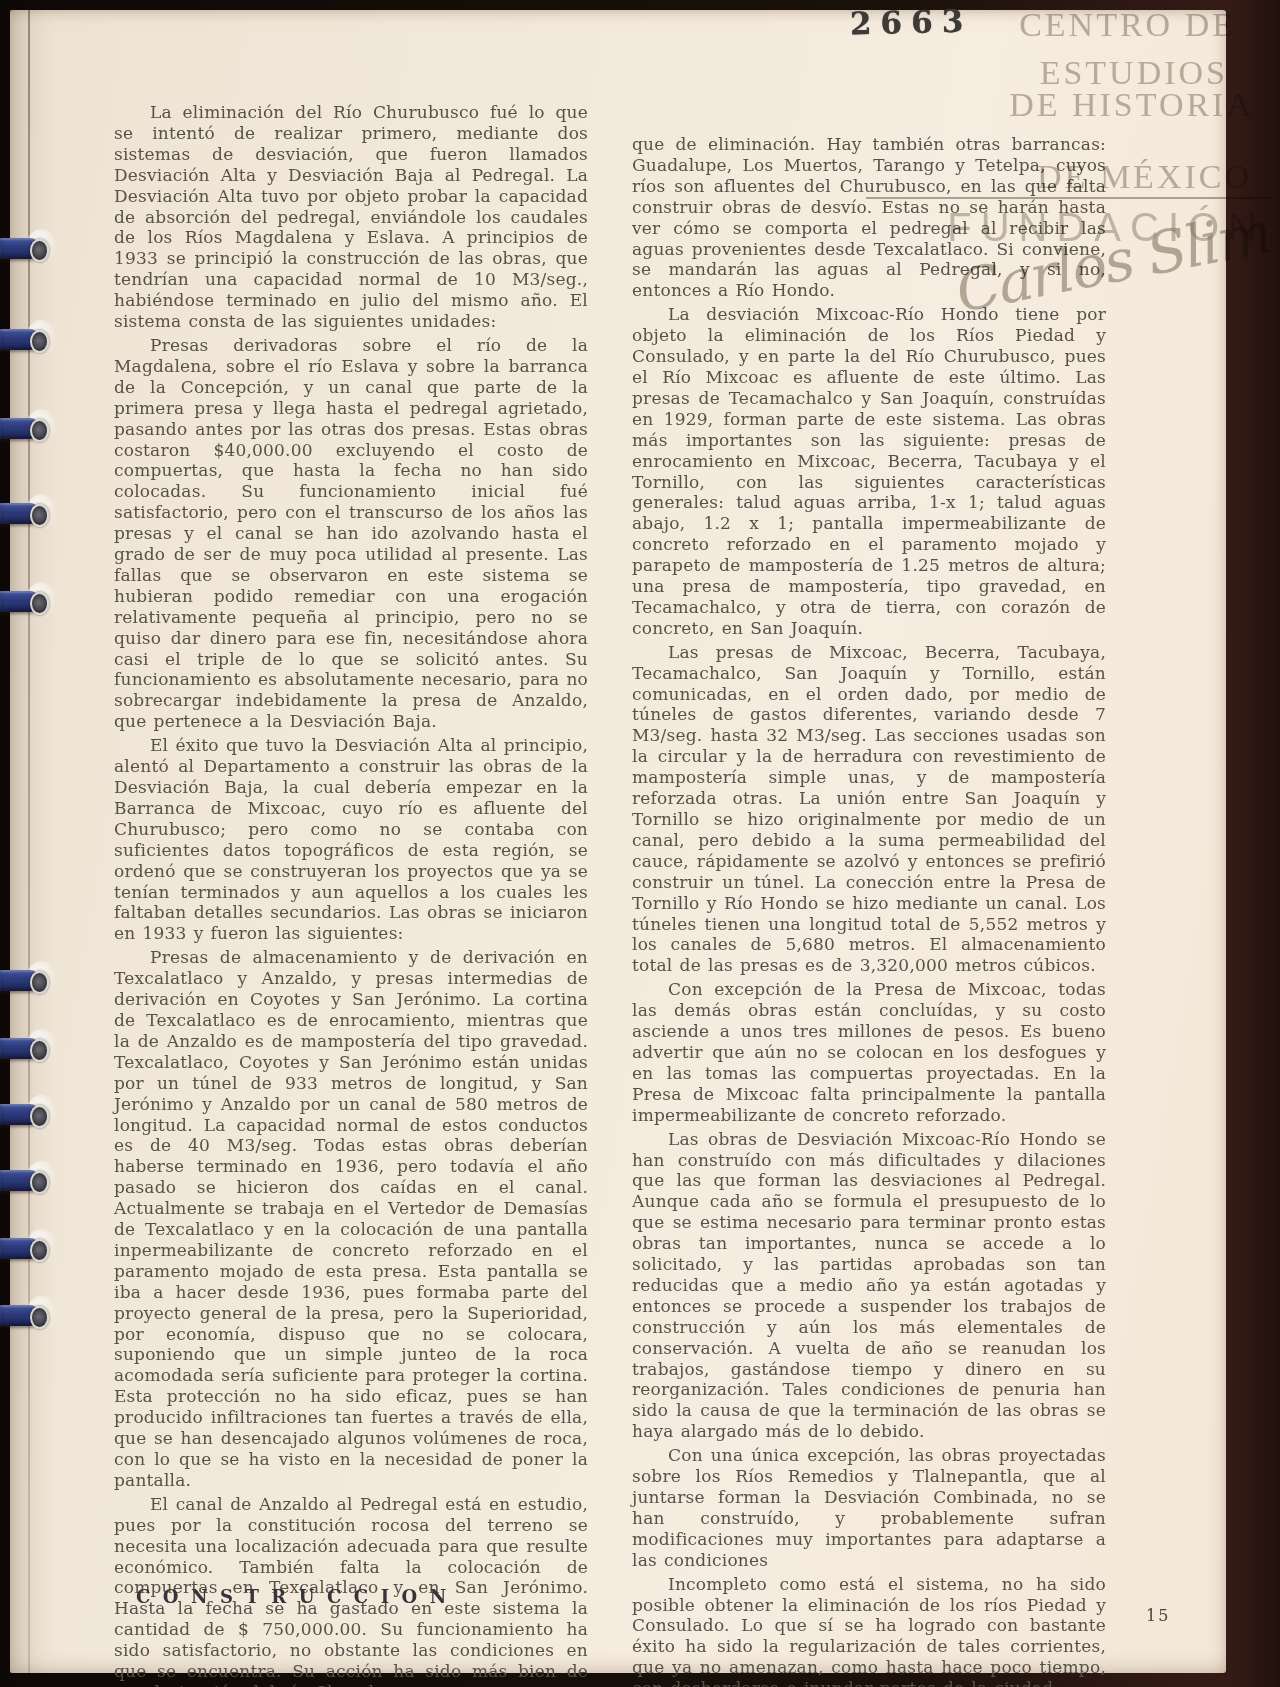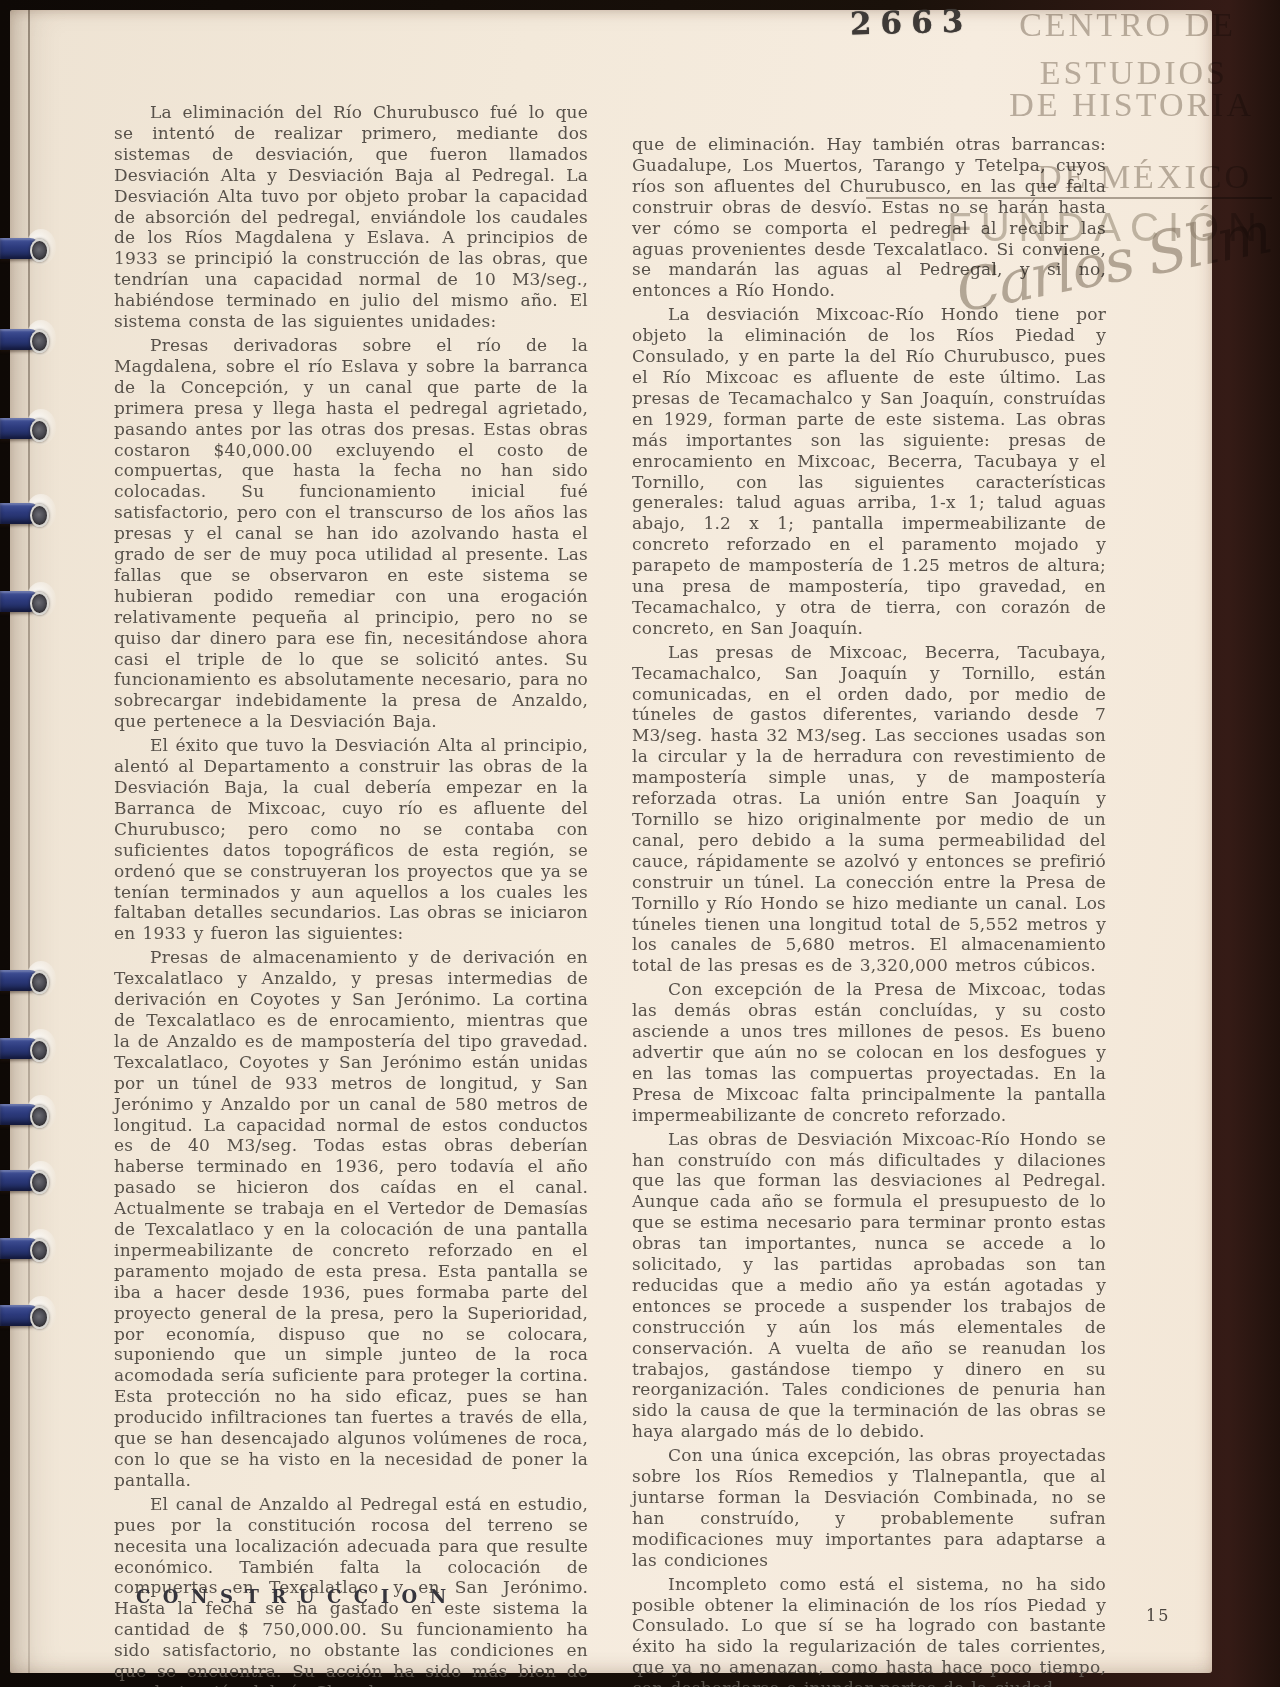--- a/index.html
+++ b/index.html
@@ -17,7 +17,7 @@
                inset -6px 0 18px -6px rgba(120,60,40,.18),
                inset 0 -8px 22px -10px rgba(80,50,30,.20),
                inset 0 6px 14px -8px rgba(80,50,30,.25);
-    border-radius:2px 3px 3px 2px;}
+    border-radius:2px 3px 3px 2px;padding-left:14px;}
   .page-edge-line{position:absolute;left:18px;top:0;width:2px;height:100%;
     background:linear-gradient(180deg,rgba(60,45,30,.45),rgba(60,45,30,.18));}
 

